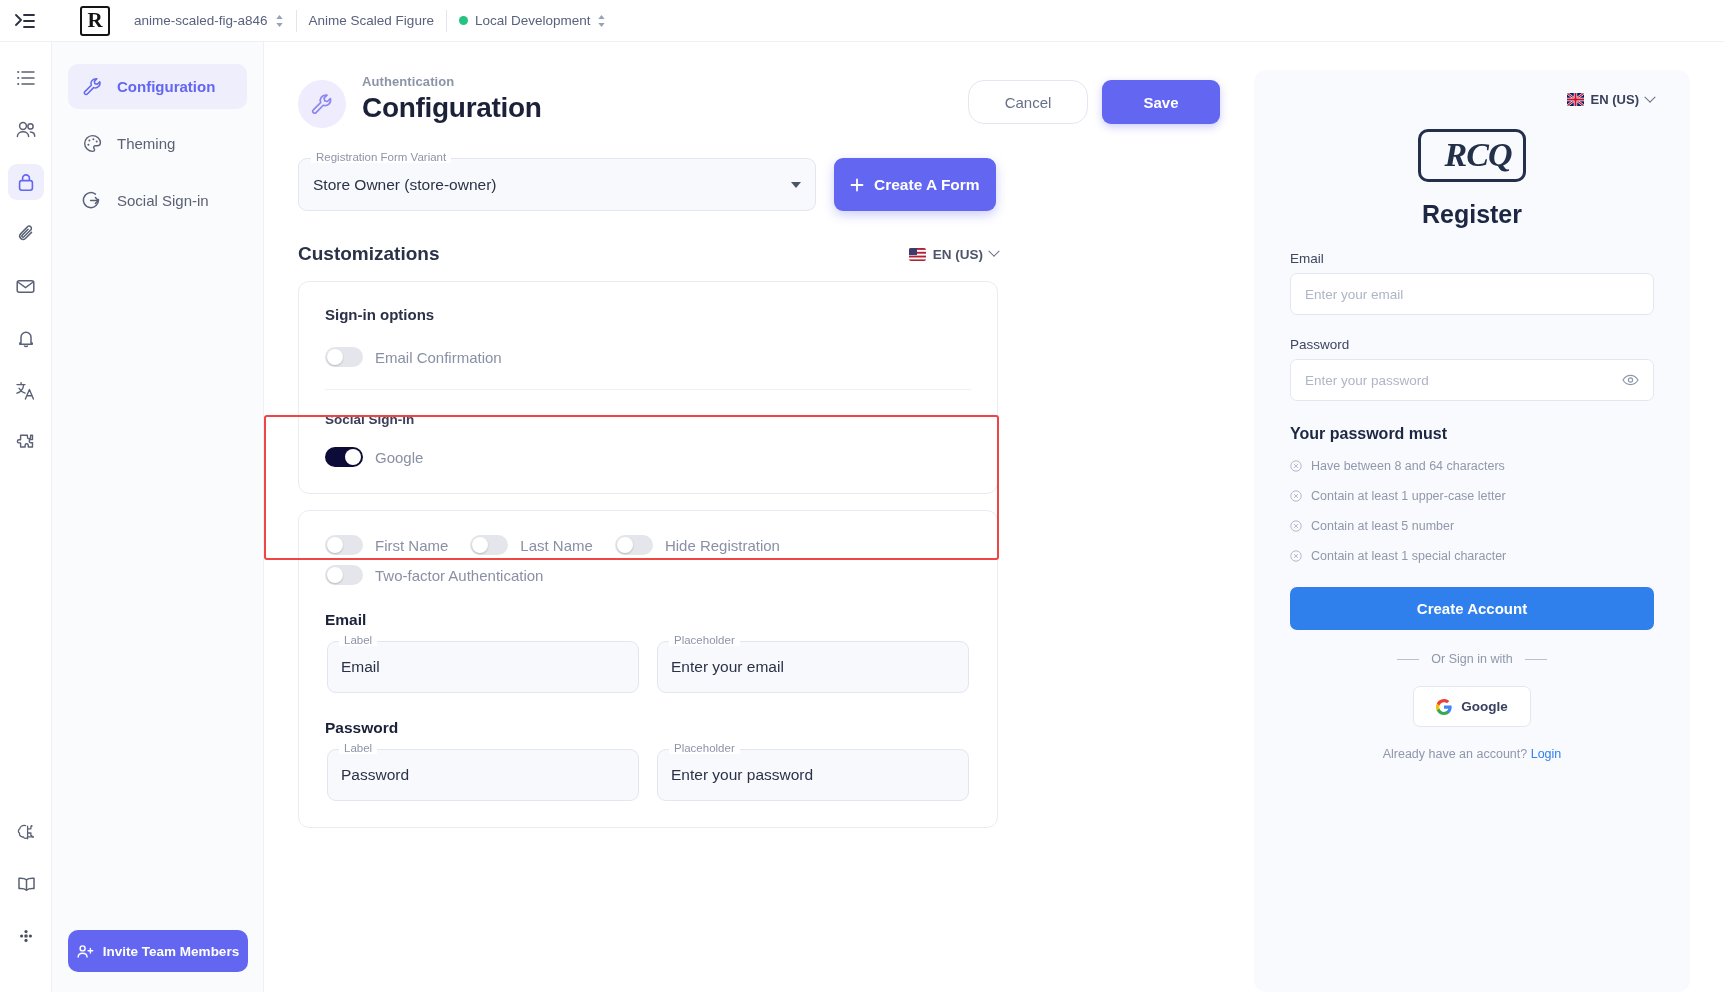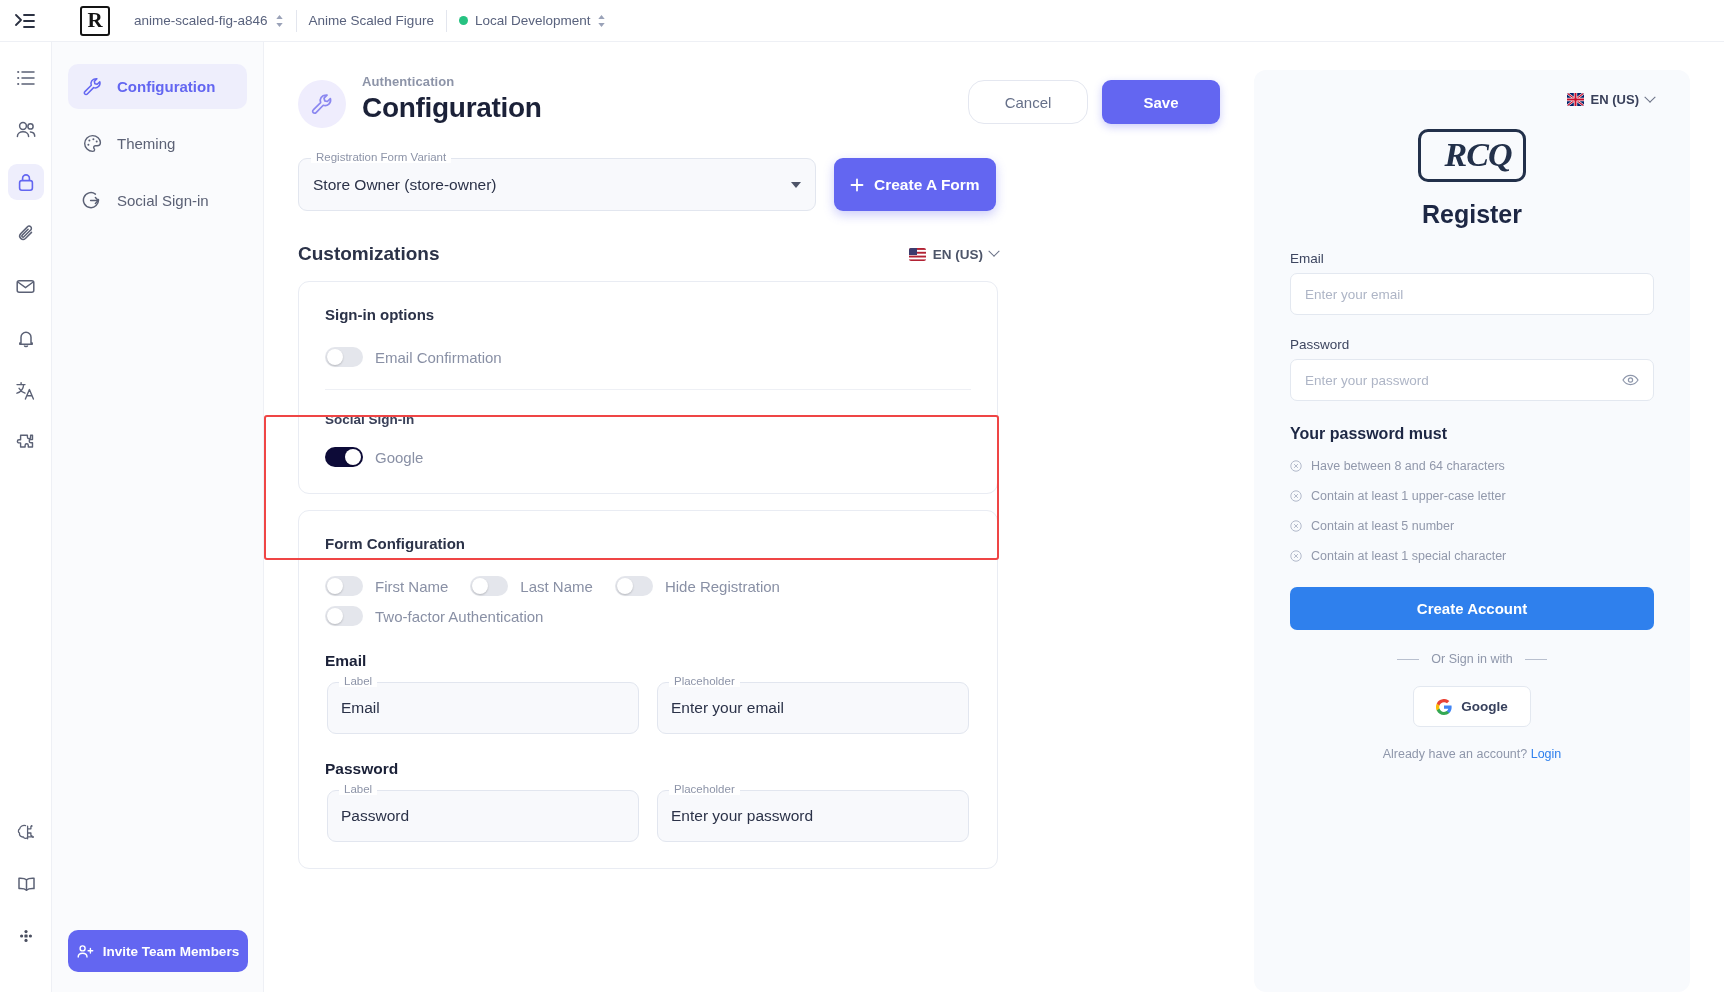--- a/index.html
+++ b/index.html
@@ -429,7 +429,6 @@
         </div>
 
         <div class="card">
-          <div class="card-title">Form Configuration</div>
 
           <div class="sw-grid">
             <div class="toggle-row">

